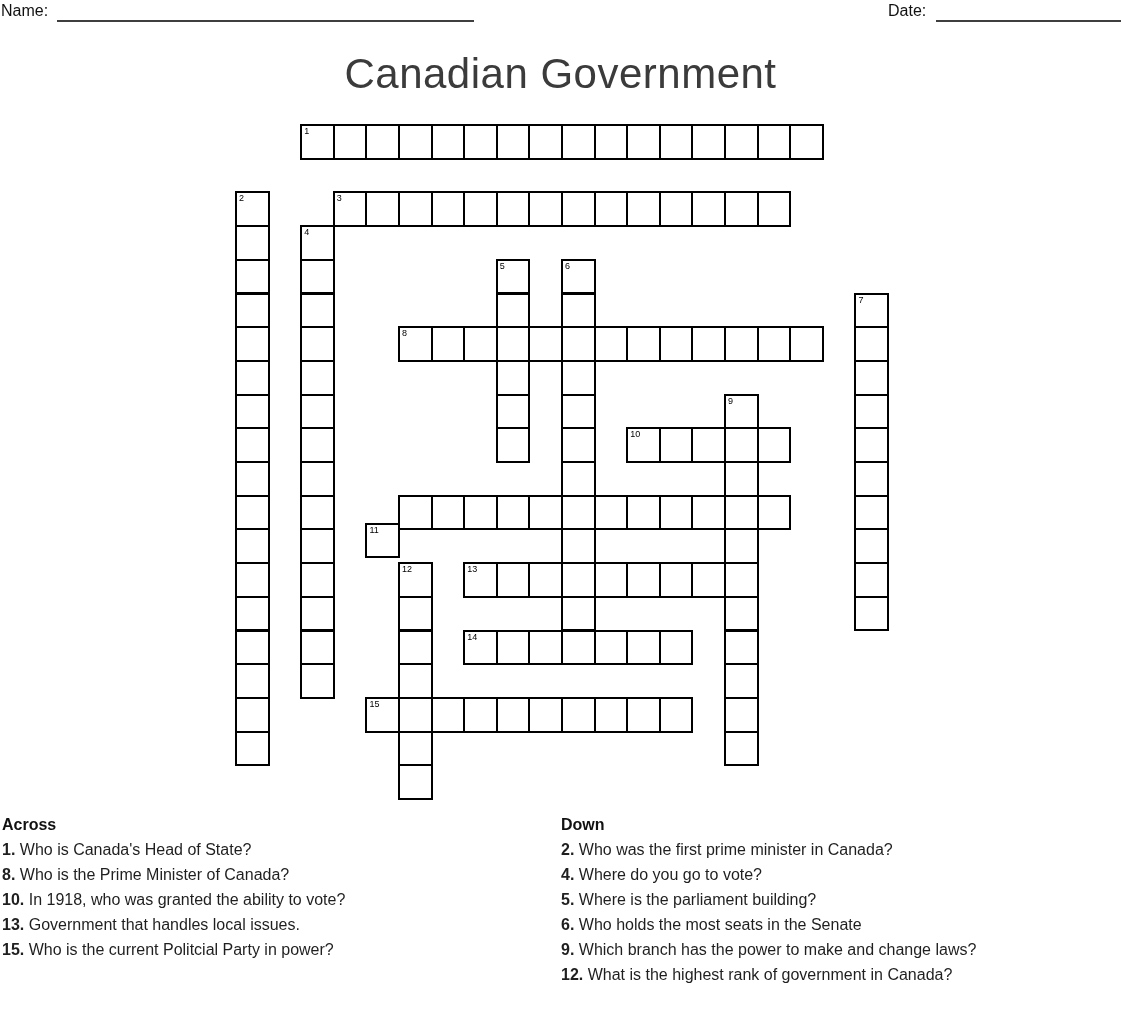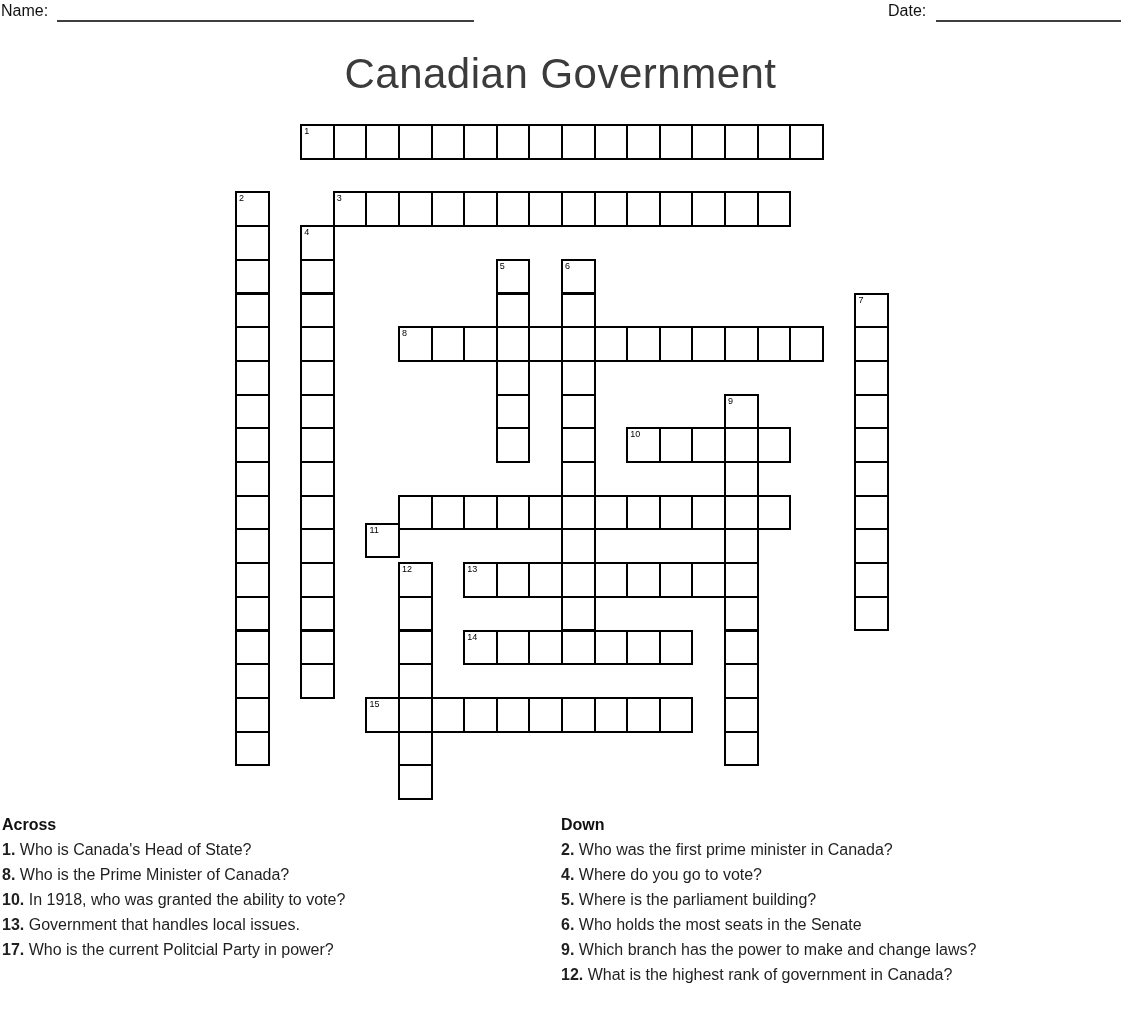--- a/index.html
+++ b/index.html
@@ -235,7 +235,7 @@
       <div class="clue"><b>8.</b> Who is the Prime Minister of Canada?</div>
       <div class="clue"><b>10.</b> In 1918, who was granted the ability to vote?</div>
       <div class="clue"><b>13.</b> Government that handles local issues.</div>
-      <div class="clue"><b>17.</b> Who is the current Politcial Party in power?</div>
+      <div class="clue"><b>15.</b> Who is the current Politcial Party in power?</div>
     </div>
 </div>
 

